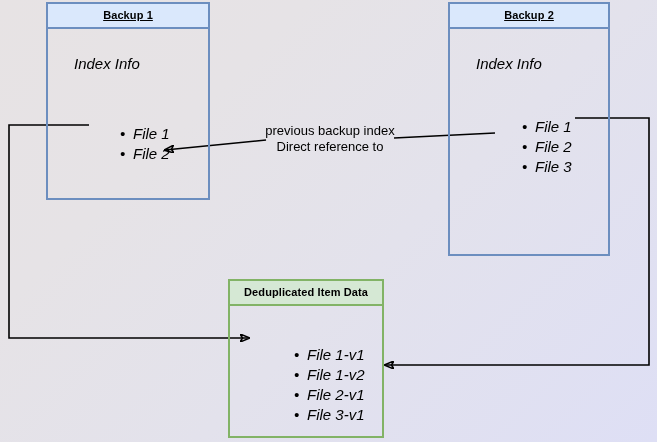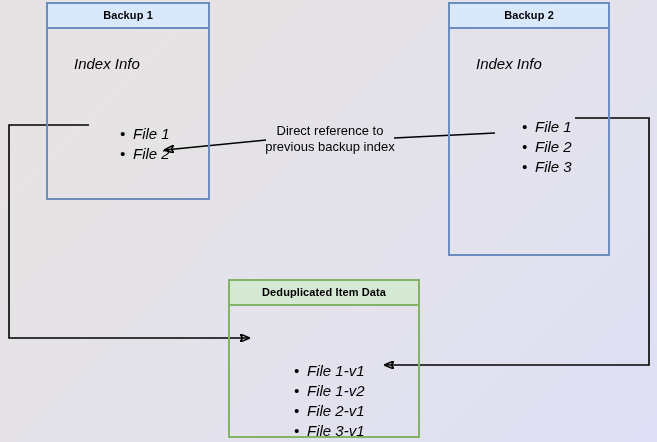--- a/index.html
+++ b/index.html
@@ -52,6 +52,7 @@
   .node.blue .node-title {
     background: #dae8fc;
     border-bottom: 2px solid #6c8ebf;
+    text-decoration: underline;
   }
 
   

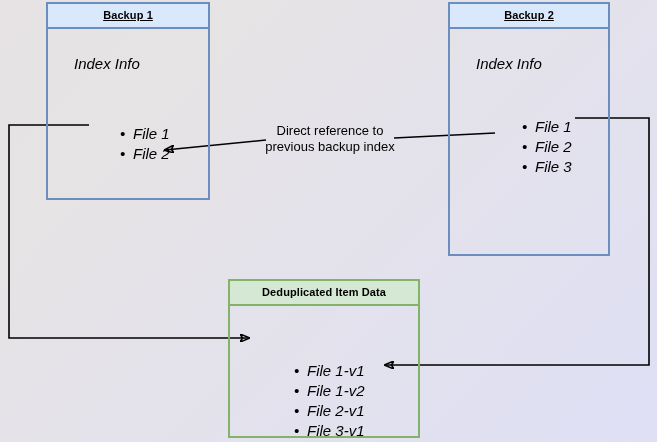--- a/index.html
+++ b/index.html
@@ -177,8 +177,8 @@
   </div>
 
   <div class="edge-label" style="left:250px; top:123px; width:160px;">
+    <div>previous backup index</div>
     <div>Direct reference to</div>
-    <div>previous backup index</div>
   </div>
 
 </div>

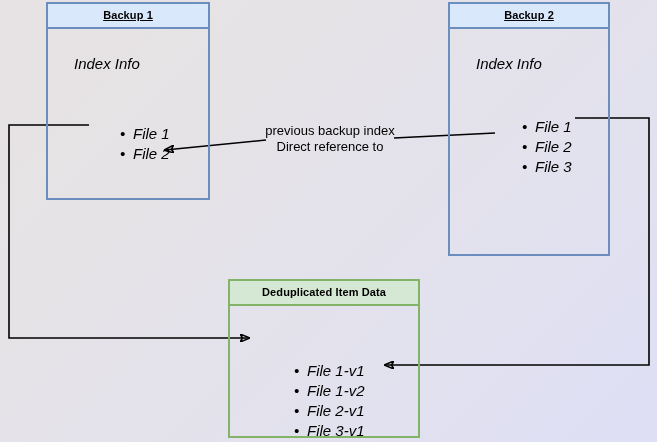--- a/index.html
+++ b/index.html
@@ -164,7 +164,7 @@
     </div>
   </div>
 
-  <div class="node green" style="left:228px; top:279px; width:192px; height:159px;gap:16px;">
+  <div class="node green" style="left:228px; top:279px; width:156px; height:159px;">
     <div class="node-title">Deduplicated Item Data</div>
     <div class="node-body">
       <ul class="file-list" style="left:46px; top:24px;">

